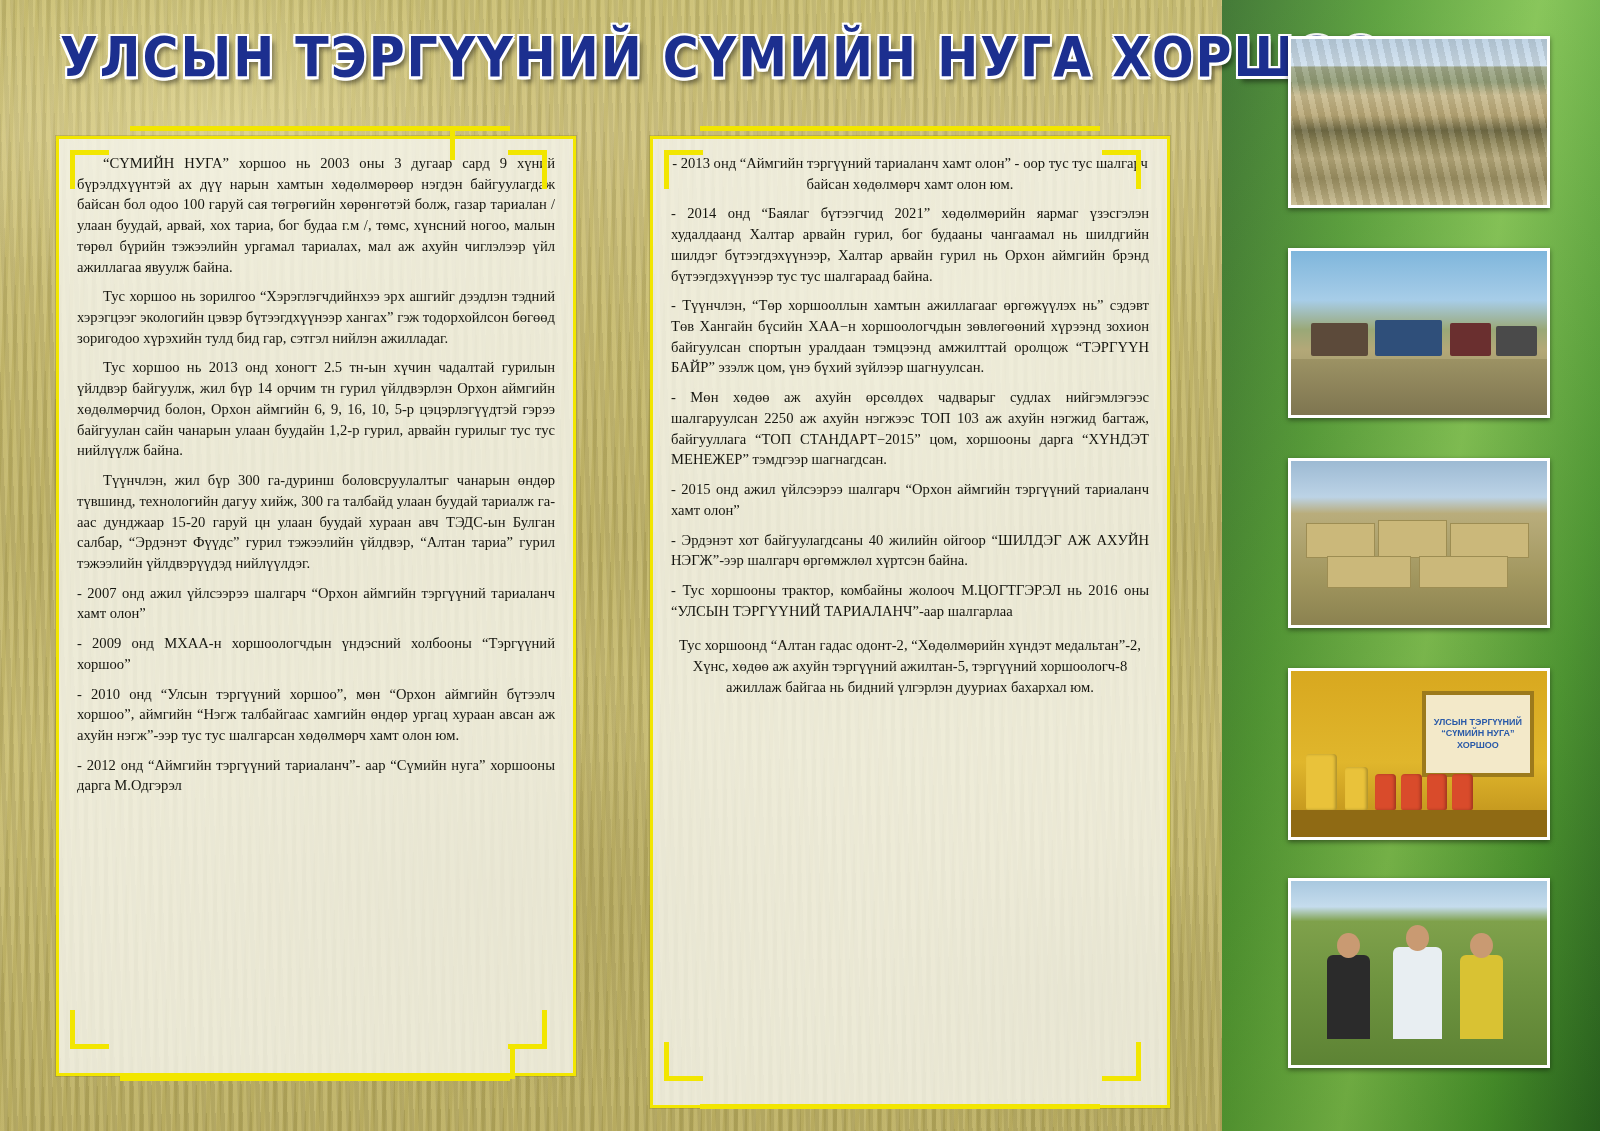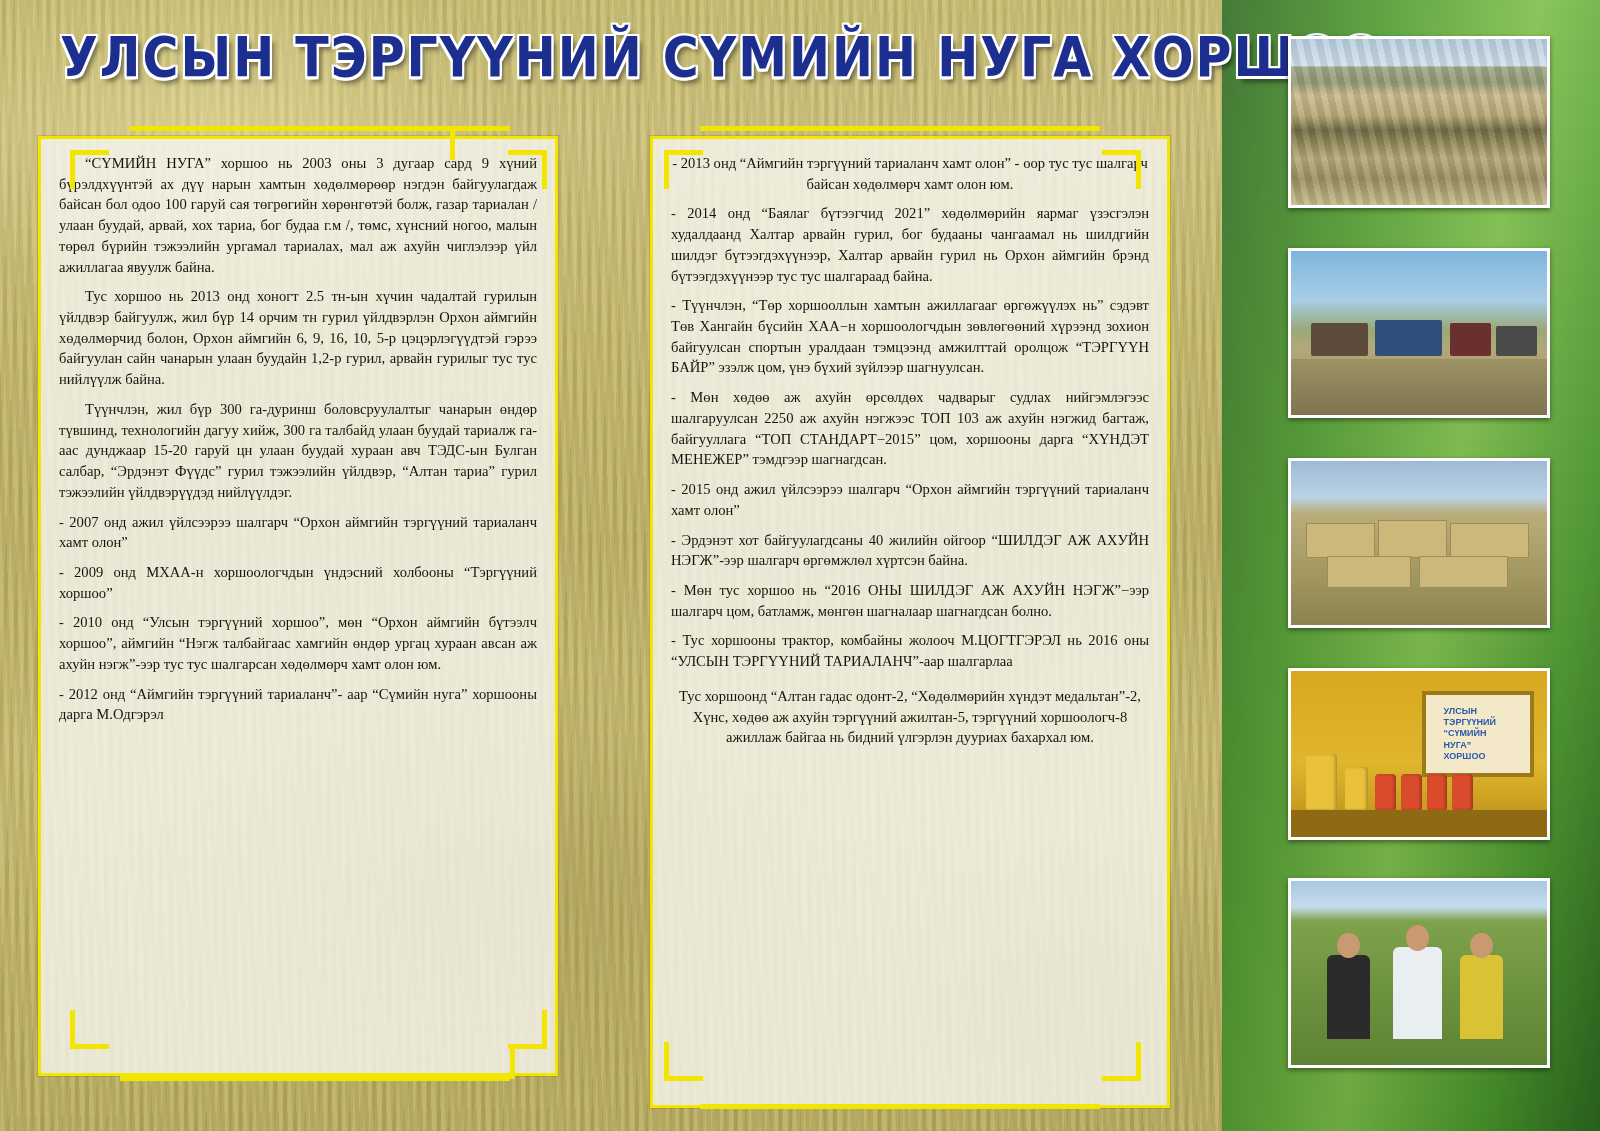--- a/index.html
+++ b/index.html
@@ -93,7 +93,7 @@
     box-shadow: 0 0 0 1px rgba(120,110,0,0.25);
     box-sizing: border-box;
   }
-  .panel-left  { left: 38px;  top: 136px; width: 520px;  height: 940px; }
+  .panel-left  { left: 56px;  top: 136px; width: 520px;  height: 940px; }
   .panel-right { left: 650px; top: 136px; width: 520px;  height: 972px; }
 
   

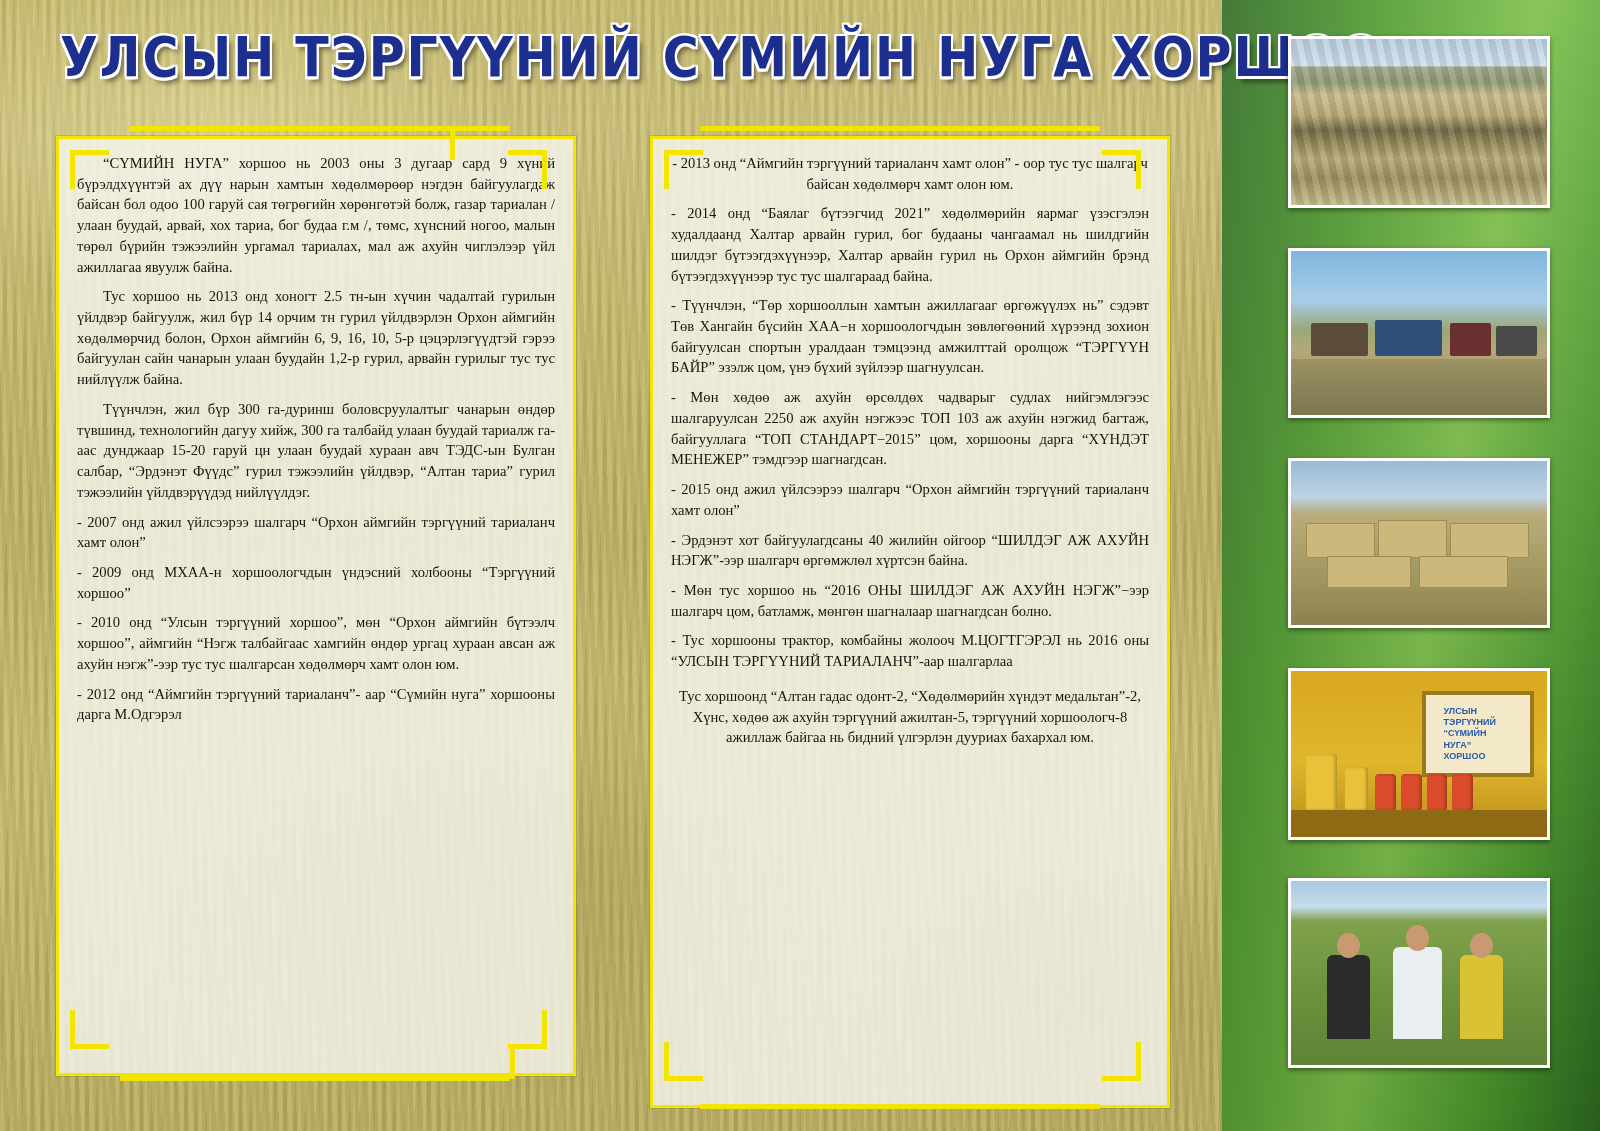--- a/index.html
+++ b/index.html
@@ -252,6 +252,7 @@
   <div class="panel panel-left">
     <div class="panel-inner">
       <p class="indent">“СҮМИЙН НУГА” хоршоо нь 2003 оны 3 дугаар сард 9 хүний бүрэлдхүүнтэй ах дүү нарын хамтын хөдөлмөрөөр нэгдэн байгуулагдаж байсан бол одоо 100 гаруй сая төгрөгийн хөрөнгөтэй болж, газар тариалан / улаан буудай, арвай, хох тариа, бог будаа г.м /, төмс, хүнсний ногоо, малын төрөл бүрийн тэжээлийн ургамал тариалах, мал аж ахуйн чиглэлээр үйл ажиллагаа явуулж байна.</p>
+      <p class="indent">Тус хоршоо нь зорилгоо “Хэрэглэгчдийнхээ эрх ашгийг дээдлэн тэдний хэрэгцээг экологийн цэвэр бүтээгдхүүнээр хангах” гэж тодорхойлсон бөгөөд зоригодоо хүрэхийн тулд бид гар, сэтгэл нийлэн ажилладаг.</p>
       <p class="indent">Тус хоршоо нь 2013 онд хоногт 2.5 тн-ын хүчин чадалтай гурилын үйлдвэр байгуулж, жил бүр 14 орчим тн гурил үйлдвэрлэн Орхон аймгийн хөдөлмөрчид болон, Орхон аймгийн 6, 9, 16, 10, 5-р цэцэрлэгүүдтэй гэрээ байгуулан сайн чанарын улаан буудайн 1,2-р гурил, арвайн гурилыг тус тус нийлүүлж байна.</p>
       <p class="indent">Түүнчлэн, жил бүр 300 га-дуринш боловсруулалтыг чанарын өндөр түвшинд, технологийн дагуу хийж, 300 га талбайд улаан буудай тариалж га-аас дунджаар 15-20 гаруй цн улаан буудай хураан авч ТЭДС-ын Булган салбар, “Эрдэнэт Фүүдс” гурил тэжээлийн үйлдвэр, “Алтан тариа” гурил тэжээлийн үйлдвэрүүдэд нийлүүлдэг.</p>
 

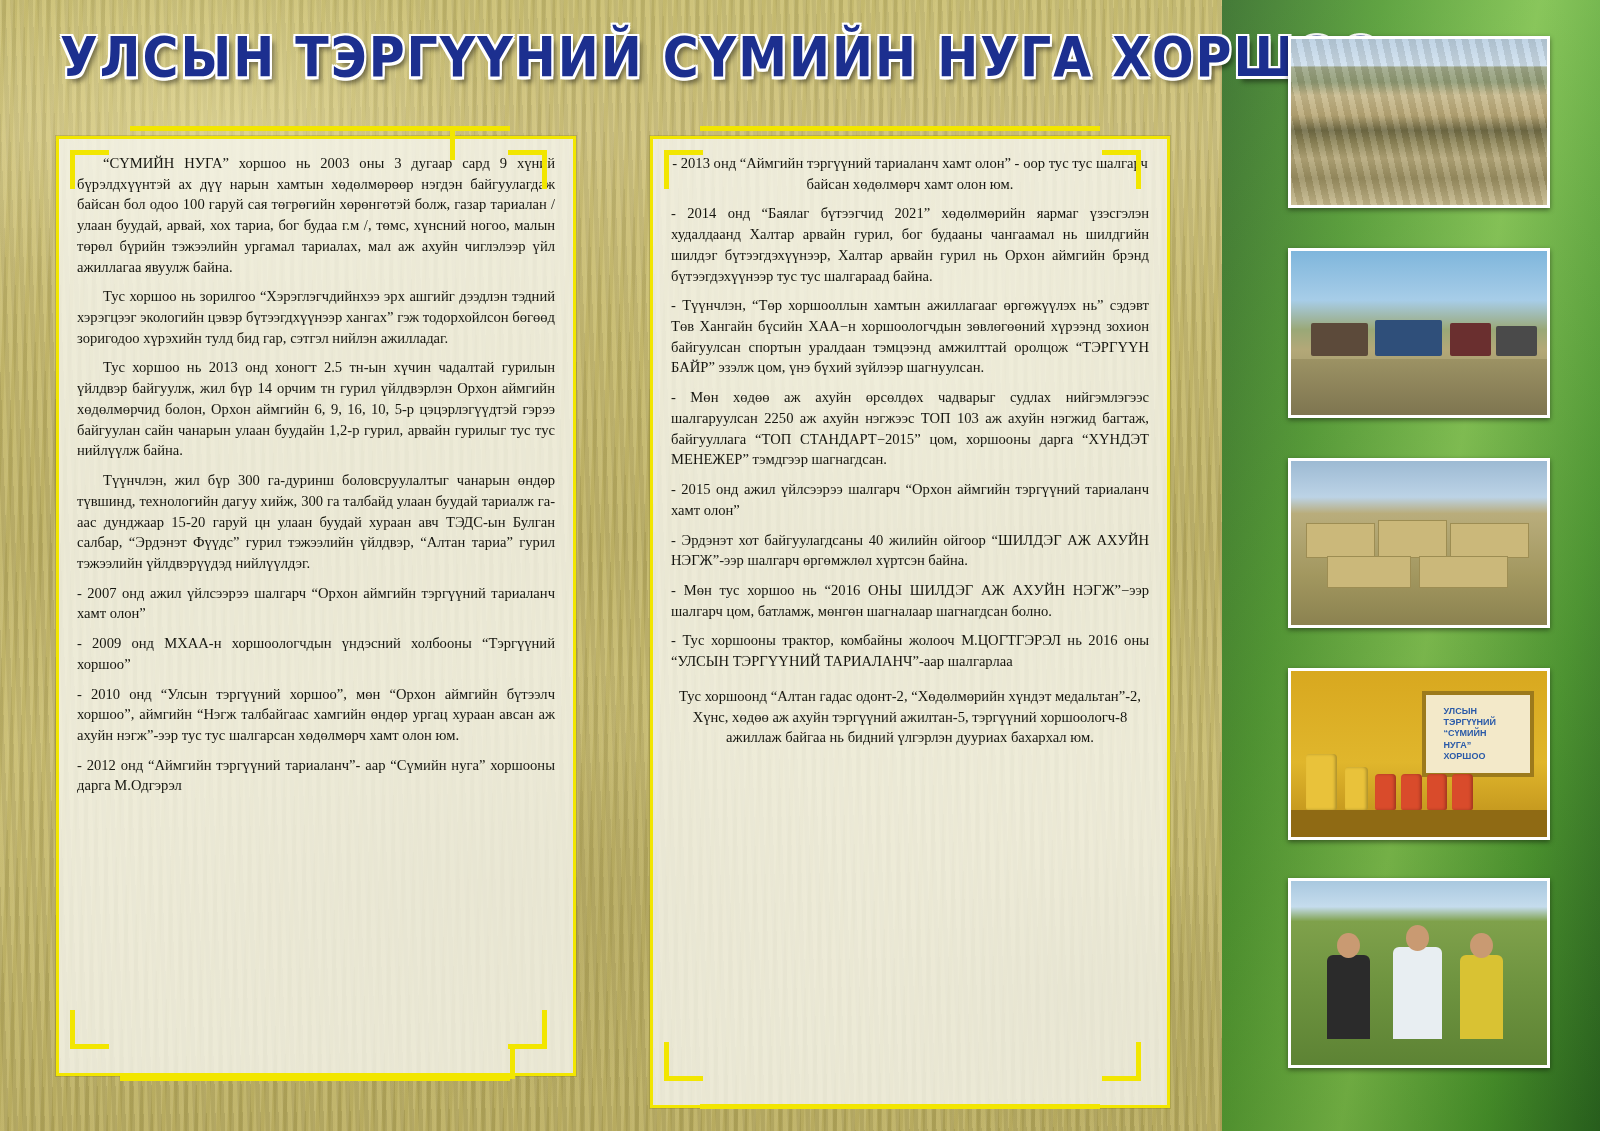--- a/index.html
+++ b/index.html
@@ -280,7 +280,6 @@
       <p><span>-  Мөн хөдөө аж ахуйн өрсөлдөх чадварыг судлах нийгэмлэгээс шалгаруулсан 2250 аж ахуйн нэгжээс ТОП 103 аж ахуйн нэгжид багтаж, байгууллага </span><span class="b">“ТОП СТАНДАРТ−2015”</span><span> цом, хоршооны дарга </span><span class="b">“ХҮНДЭТ МЕНЕЖЕР”</span><span> тэмдгээр шагнагдсан.</span></p>
       <p><span>-  2015 онд ажил үйлсээрээ шалгарч </span><span class="b">“Орхон аймгийн тэргүүний тариаланч хамт олон”</span><span></span></p>
       <p><span>-  Эрдэнэт хот байгуулагдсаны 40 жилийн ойгоор </span><span class="b">“ШИЛДЭГ АЖ АХУЙН НЭГЖ”</span><span>-ээр шалгарч өргөмжлөл хүртсэн байна.</span></p>
-      <p><span>-  Мөн тус хоршоо нь </span><span class="b">“2016 ОНЫ ШИЛДЭГ АЖ АХУЙН НЭГЖ”</span><span>−ээр шалгарч цом, батламж, мөнгөн шагналаар шагнагдсан болно.</span></p>
       <p><span>-  Тус хоршооны трактор, комбайны жолооч </span><span class="b">М.ЦОГТГЭРЭЛ</span><span> нь 2016 оны “УЛСЫН ТЭРГҮҮНИЙ ТАРИАЛАНЧ”-аар шалгарлаа</span></p>
       <p class="center b" style="margin-top:14px;">Тус хоршоонд “Алтан гадас одонт-2, “Хөдөлмөрийн хүндэт медальтан”-2, Хүнс, хөдөө аж ахуйн тэргүүний ажилтан-5, тэргүүний хоршоологч-8 ажиллаж байгаа нь бидний үлгэрлэн дууриах бахархал юм.</p>
     </div>

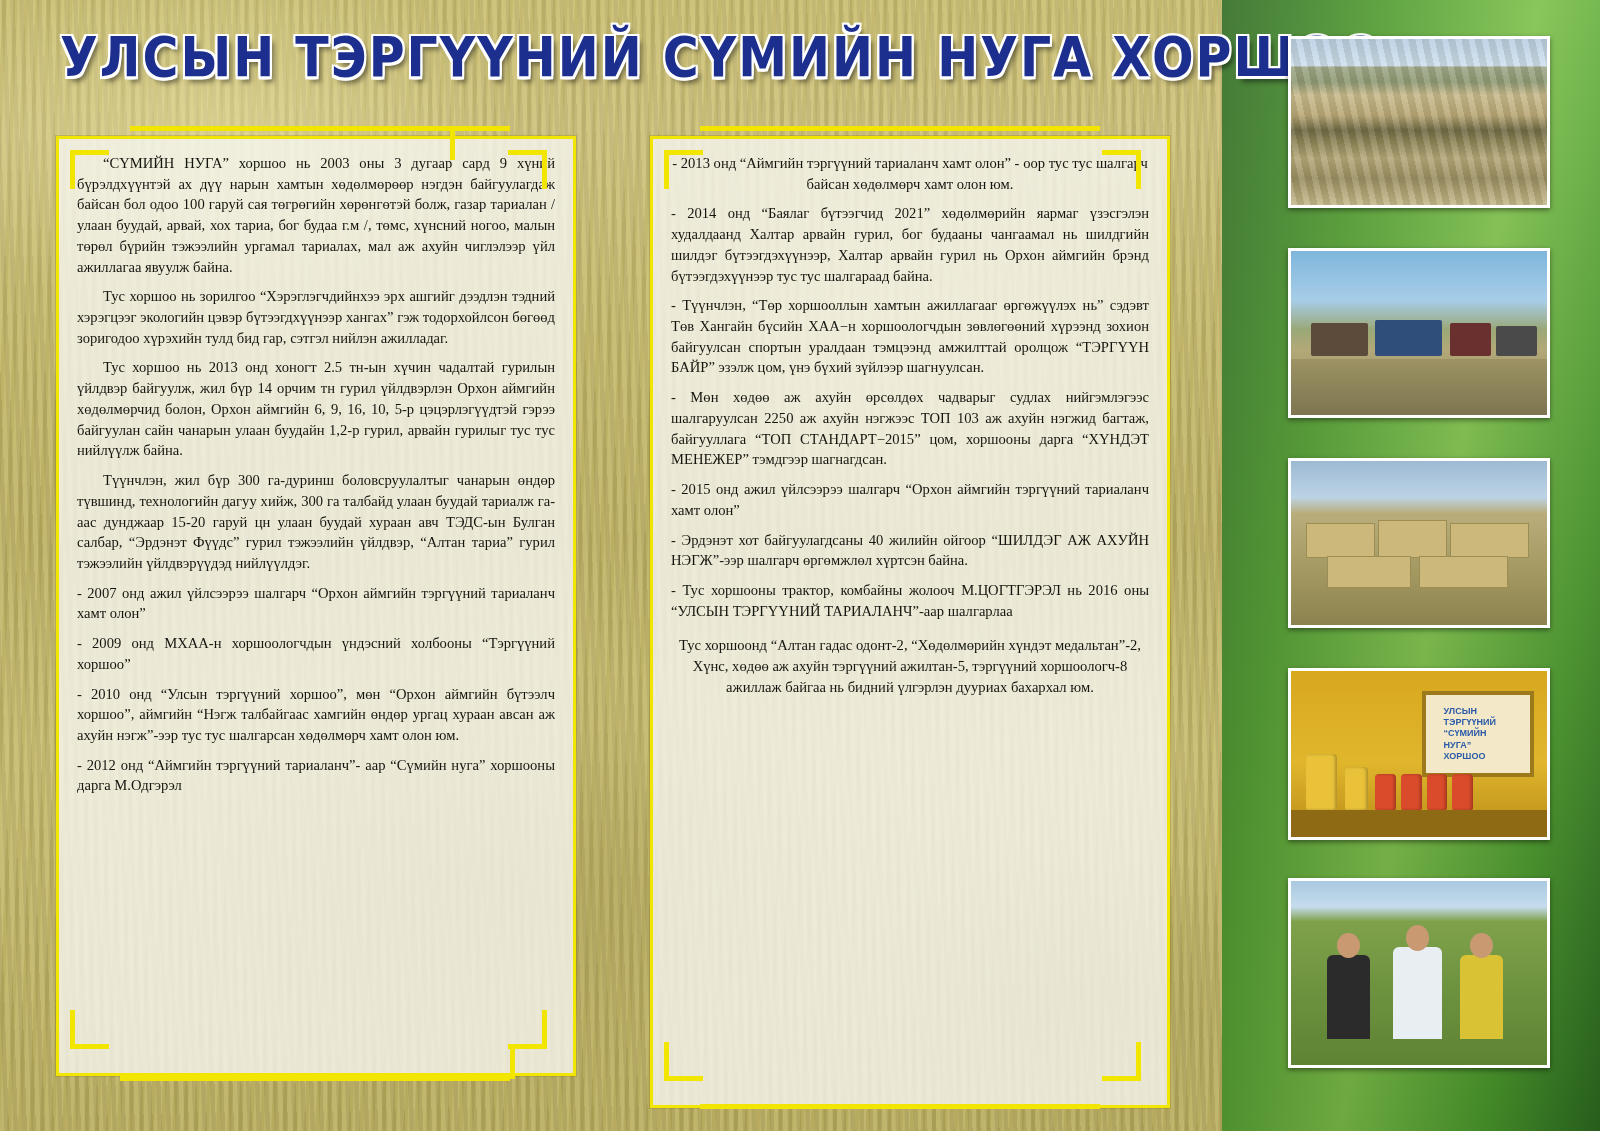--- a/index.html
+++ b/index.html
@@ -207,8 +207,8 @@
     background:#f3e9c9; border:4px solid #9c7a1c;
     font-family:"Liberation Sans", sans-serif;
     color:#2a5aa8; font-weight:bold; font-size:9px; line-height:1.25;
-    display:flex; align-items:center; justify-content:center; 
-    padding:18px; box-sizing:border-box;
+    display:flex; align-items:center; justify-content:center; text-align:center;
+    padding:7px; box-sizing:border-box;
   }
   .ph-awards .cup {
     position:absolute; bottom:16%; background:#e9c23a; border-radius:4px 4px 2px 2px;

